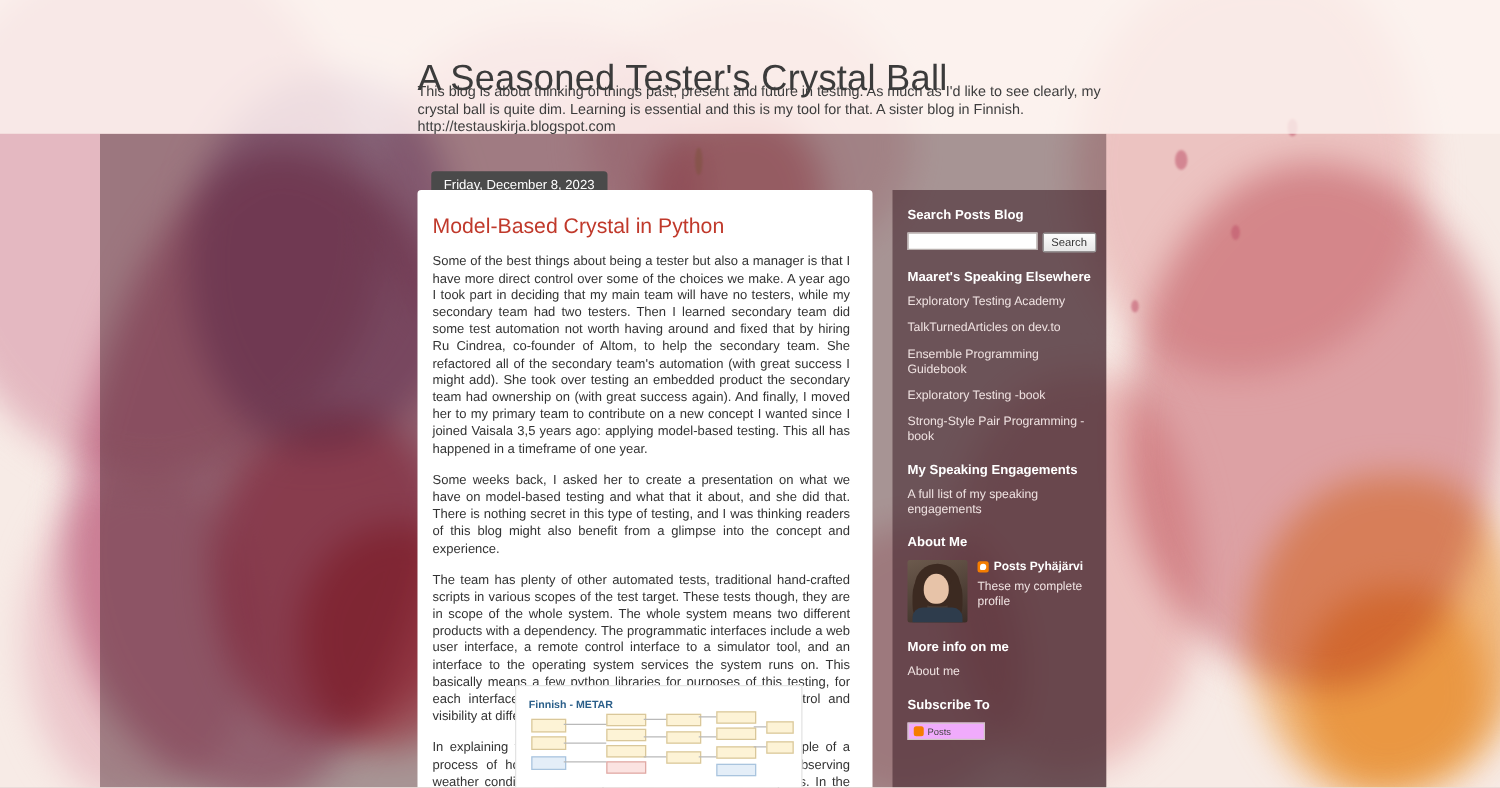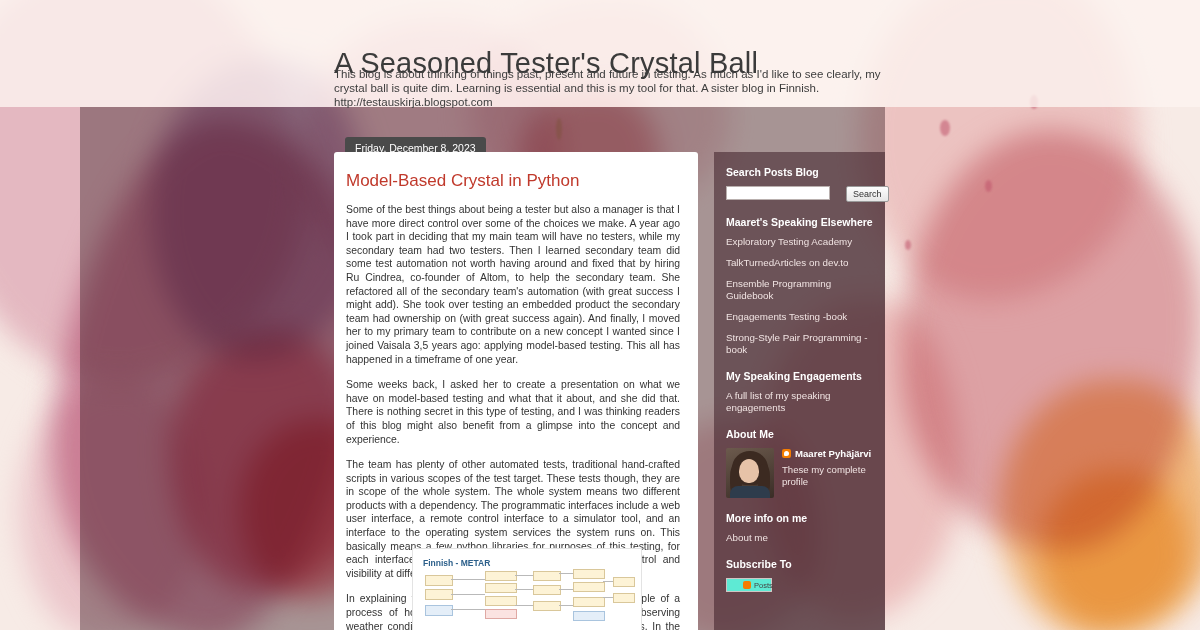--- a/index.html
+++ b/index.html
@@ -191,7 +191,7 @@
   .sb-search {
     display: flex;
     align-items: stretch;
-    gap: 16px;
+    gap: 4px;
     margin-bottom: 6px;
   }
   .sb-search input {

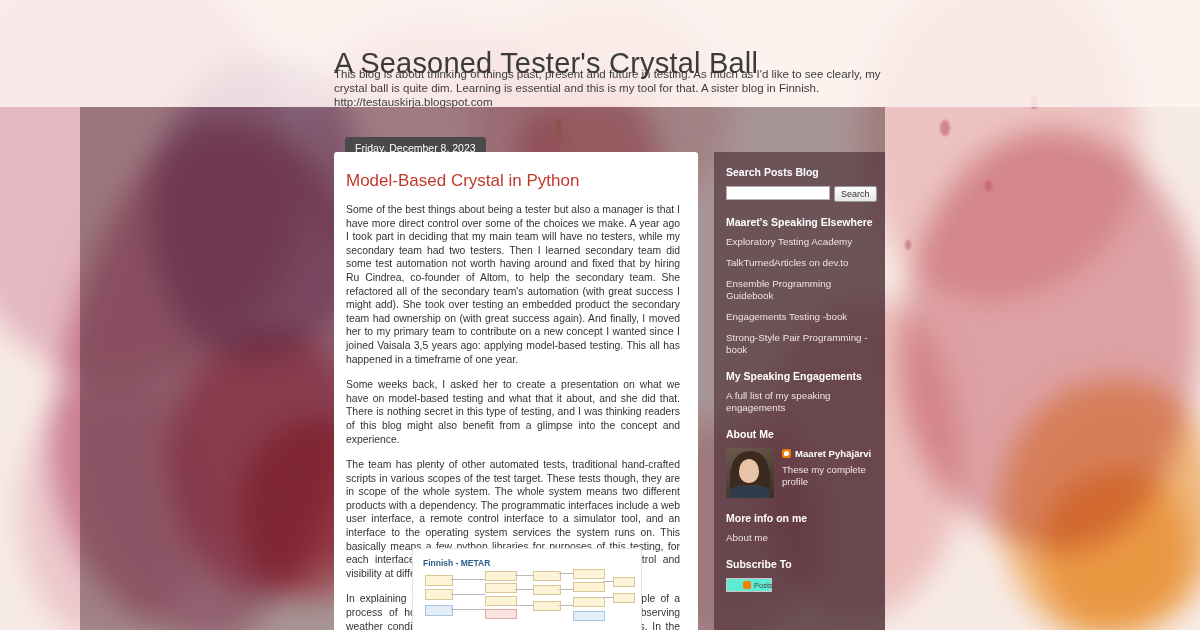--- a/index.html
+++ b/index.html
@@ -409,7 +409,7 @@
       <a class="sb-link" href="#">Exploratory Testing Academy</a>
       <a class="sb-link" href="#">TalkTurnedArticles on dev.to</a>
       <a class="sb-link" href="#">Ensemble Programming Guidebook</a>
-      <a class="sb-link" href="#">Engagements Testing -book</a>
+      <a class="sb-link" href="#">Exploratory Testing -book</a>
       <a class="sb-link" href="#">Strong-Style Pair Programming -book</a>
     </div>
 

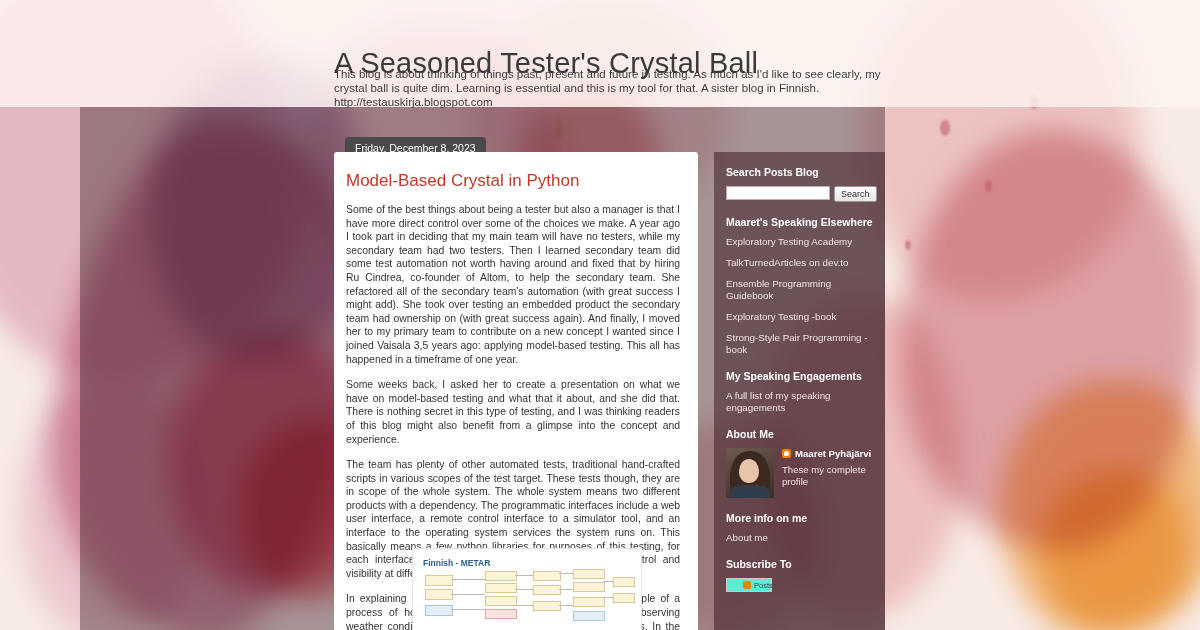--- a/index.html
+++ b/index.html
@@ -431,7 +431,7 @@
         <div class="profile-text">
           <div class="profile-name">
             <span class="blogger-badge"></span>
-            <span>Maaret Pyhäjärvi</span>
+            <span>Posts Pyhäjärvi</span>
           </div>
           <a class="profile-link" href="#">These my complete profile</a>
         </div>

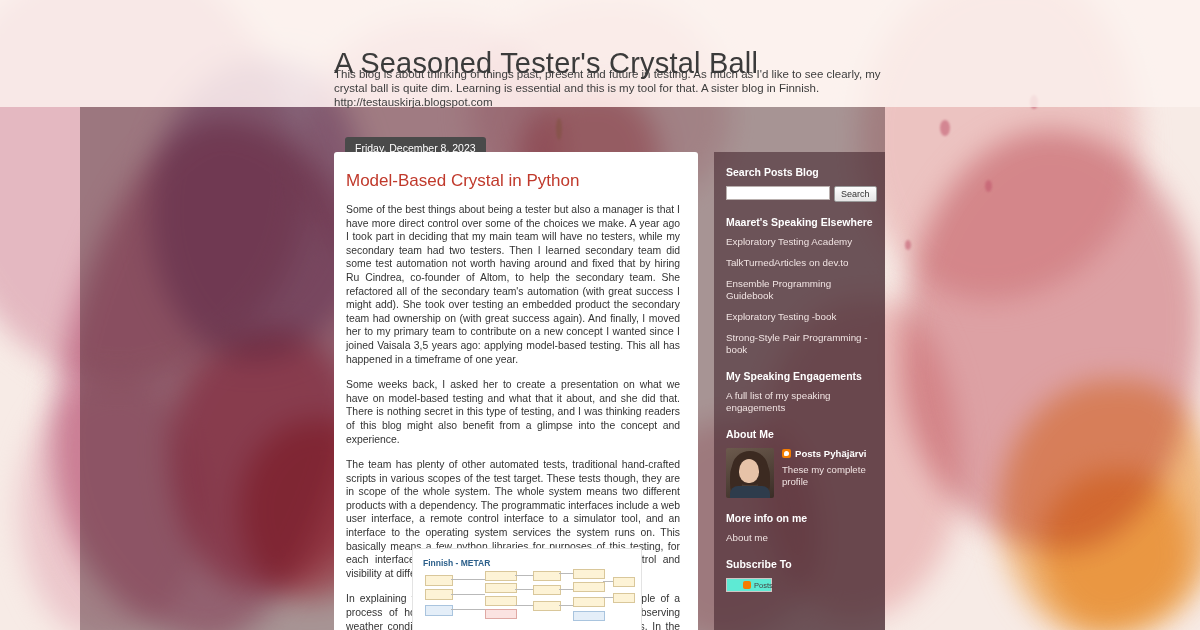--- a/index.html
+++ b/index.html
@@ -297,14 +297,14 @@
   }
   .subscribe-box {
     margin-top: 6px;
-    width: 46px;
+    width: 62px;
     height: 14px;
-    background: #5eead4;
+    background: #f0abfc;
     border: 1px solid #cfc6c4;
     display: flex;
     align-items: center;
     gap: 3px;
-    padding: 0 16px;
+    padding: 0 4px;
     box-sizing: border-box;
   }
   .rss-dot {

